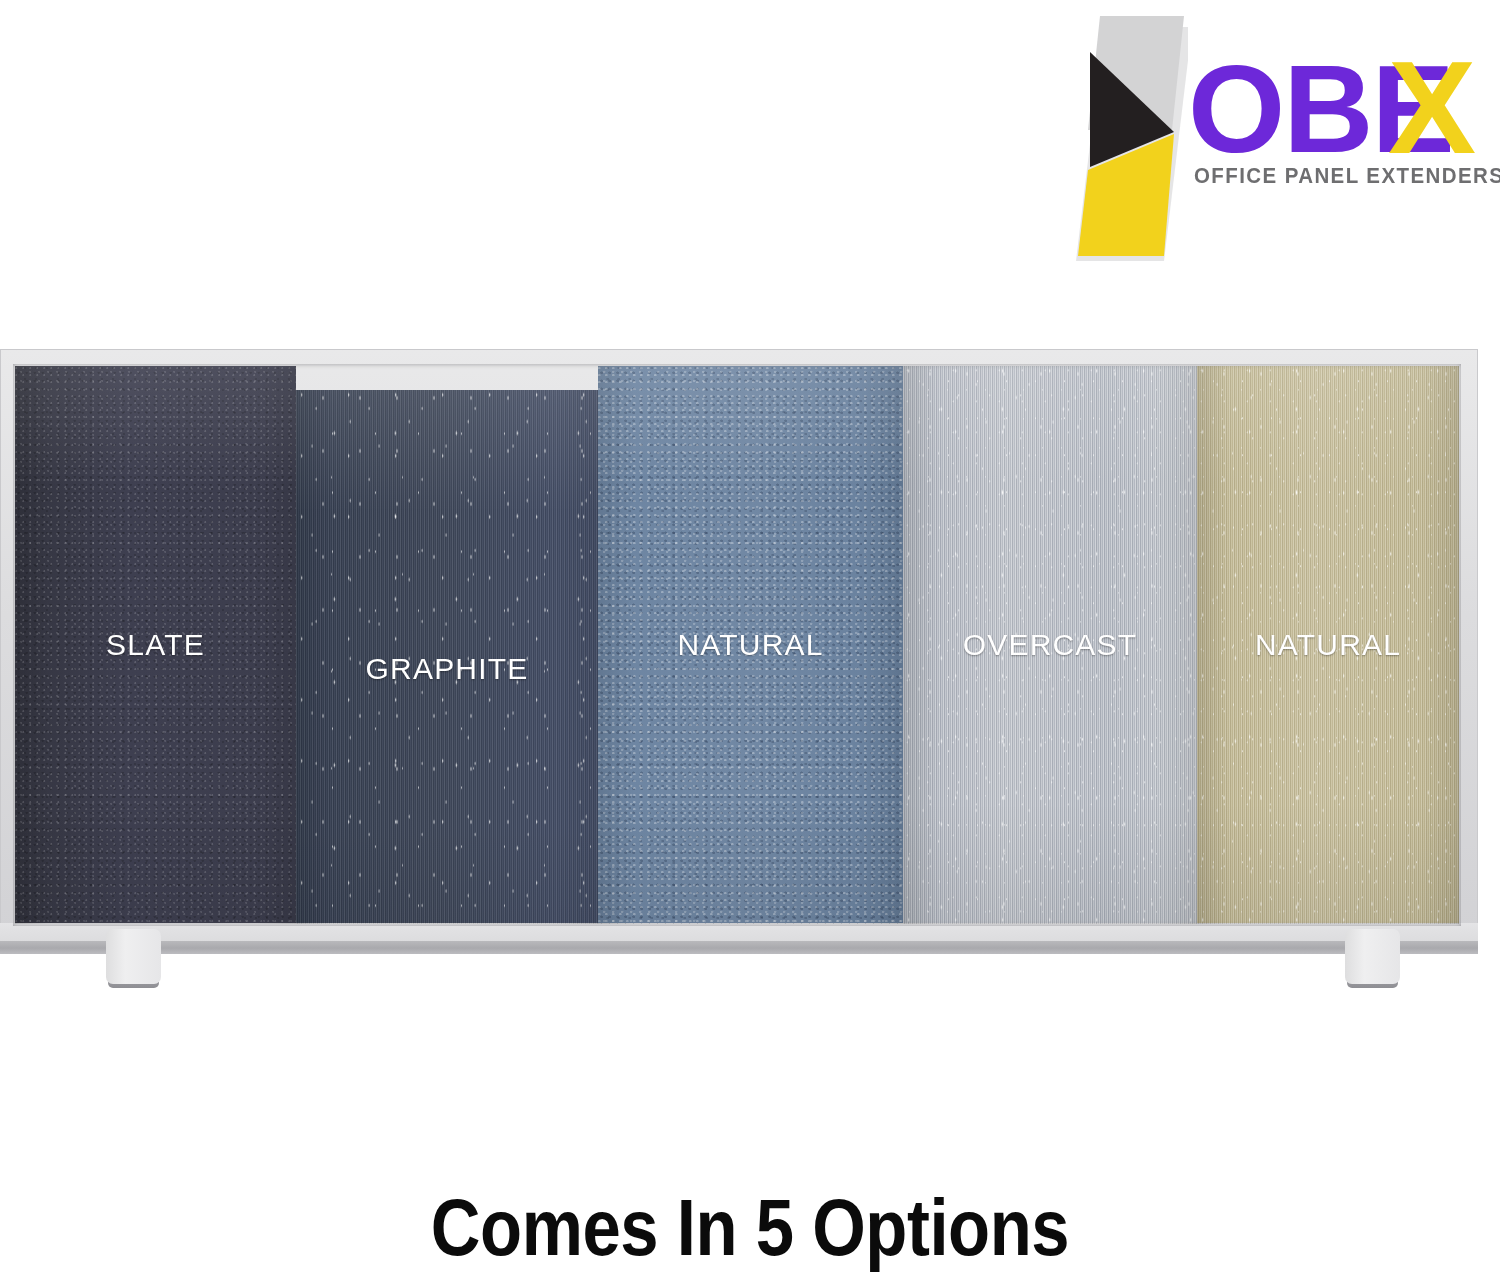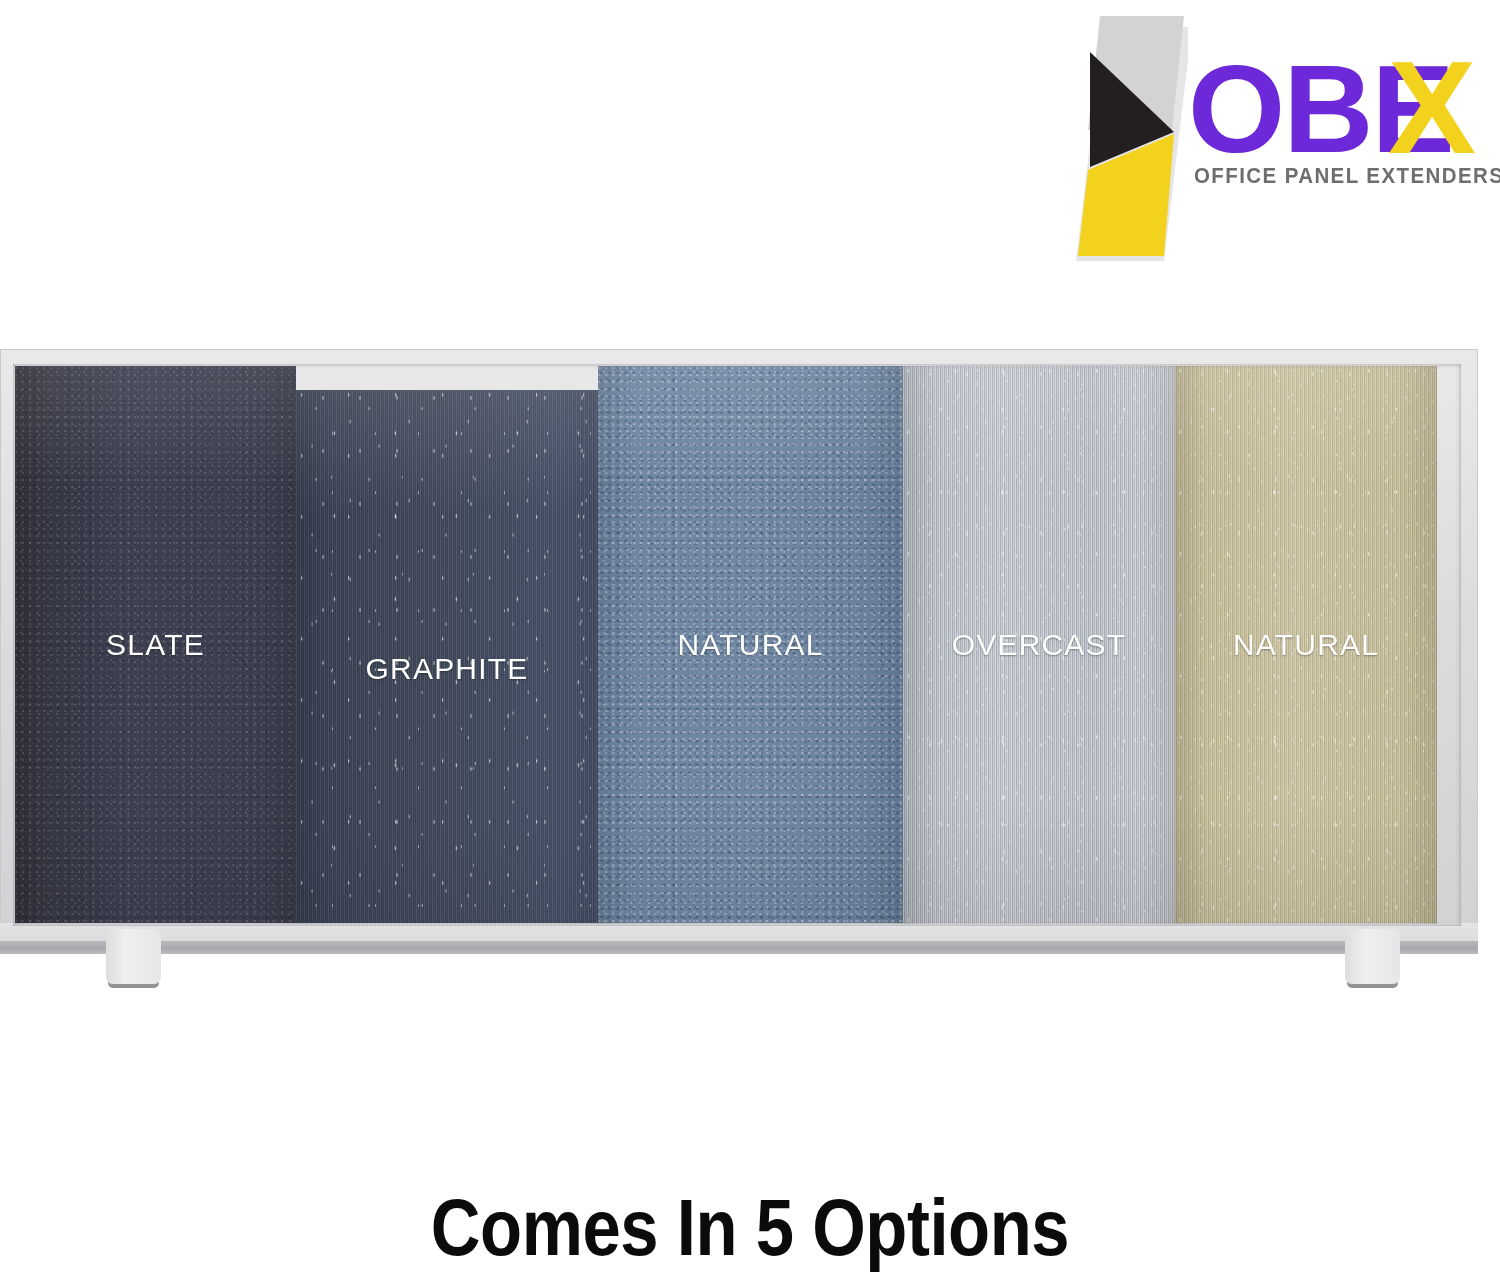--- a/index.html
+++ b/index.html
@@ -294,7 +294,7 @@
         <div class="swatch-label">NATURAL</div>
       </div>
 
-      <div class="swatch" style="width:272px;background:linear-gradient(90deg,#b4b9c2 0%,#c2c6cd 35%,#b9bec6 70%,#c6cad0 100%);">
+      <div class="swatch" style="width:294px;background:linear-gradient(90deg,#b4b9c2 0%,#c2c6cd 35%,#b9bec6 70%,#c6cad0 100%);">
         <div class="tex tex-vstripe" style="background-image:
                repeating-linear-gradient(90deg,
                  rgba(255,255,255,0.30) 0px, rgba(255,255,255,0.30) 1px,

